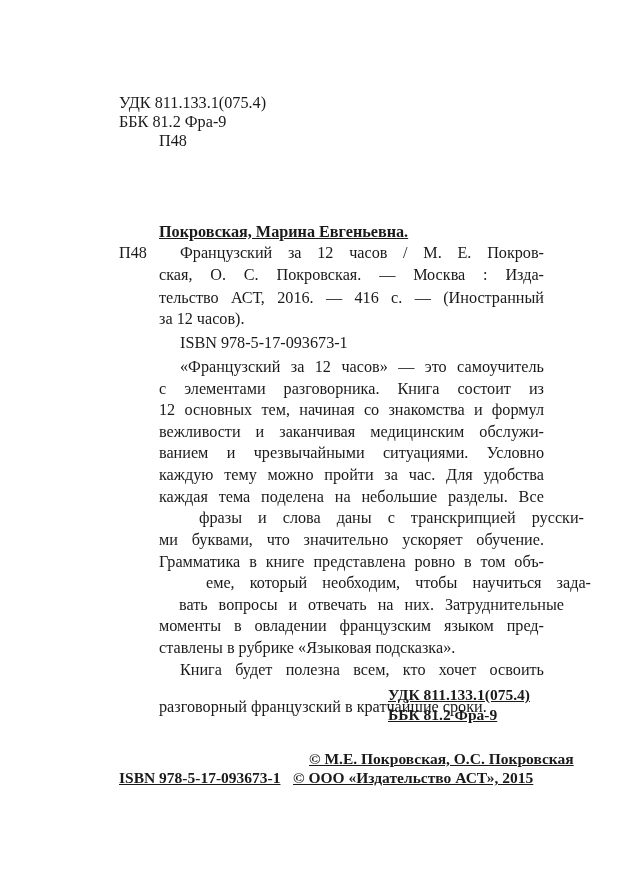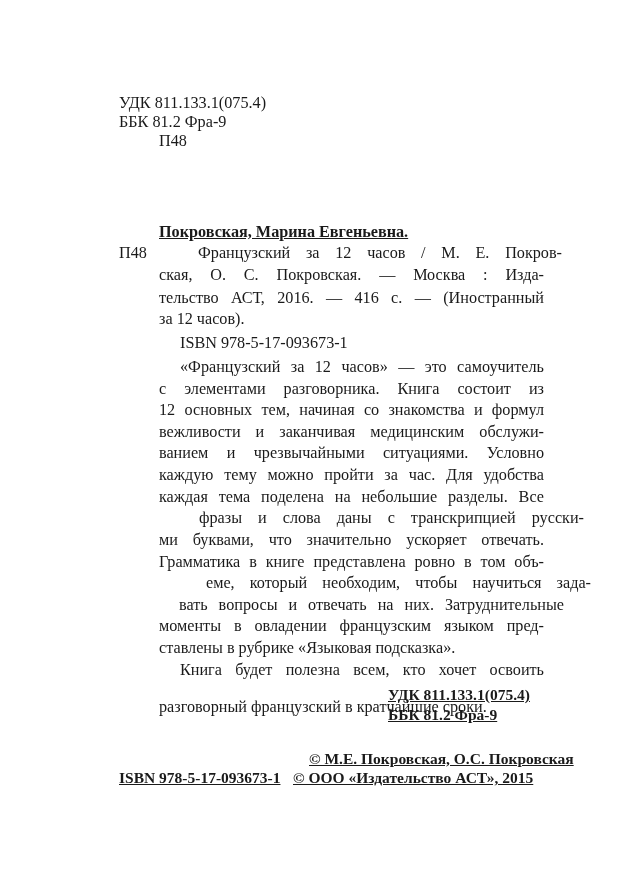--- a/index.html
+++ b/index.html
@@ -19,7 +19,7 @@
 
 <div class="ln bold" style="left:159px; top:223px;">Покровская, Марина Евгеньевна.</div>
 <div class="ln" style="left:119px; top:244px;">П48</div>
-<div class="ln j" style="left:180px; width:364px; top:244px;margin-left:18px;">Французский за 12 часов / М. Е. Покров-</div>
+<div class="ln j" style="left:180px; width:364px; top:244px;">Французский за 12 часов / М. Е. Покров-</div>
 <div class="ln j" style="top:266px;">ская, О. С. Покровская.  — Москва : Изда-</div>
 <div class="ln j" style="top:276px;margin-top:13px;">тельство АСТ, 2016.  — 416 с. — (Иностранный</div>
 <div class="ln" style="left:159px; top:310px;">за 12 часов).</div>

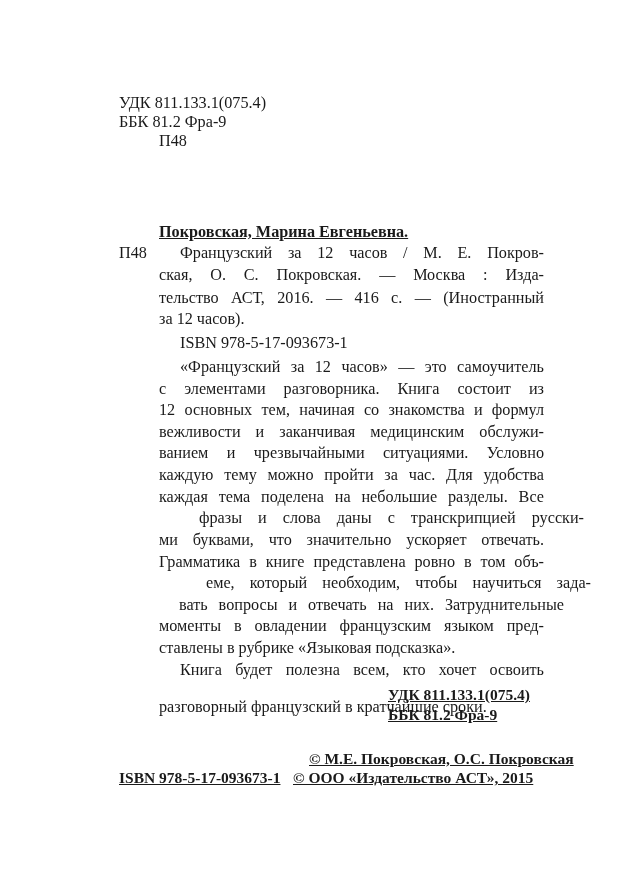--- a/index.html
+++ b/index.html
@@ -33,7 +33,7 @@
 <div class="ln j" style="top:466px;">каждую тему можно пройти за час.  Для удобства</div>
 <div class="ln j" style="top:488px;">каждая тема поделена на небольшие разделы. Все</div>
 <div class="ln j" style="top:509px;margin-left:40px;">фразы и слова даны с транскрипцией русски-</div>
-<div class="ln j" style="top:531px;">ми буквами, что значительно ускоряет отвечать.</div>
+<div class="ln j" style="top:531px;">ми буквами, что значительно ускоряет обучение.</div>
 <div class="ln j" style="top:553px;">Грамматика в книге представлена ровно в том объ-</div>
 <div class="ln j" style="top:574px;margin-left:47px;">еме, который необходим, чтобы научиться зада-</div>
 <div class="ln j" style="top:596px;margin-left:20px;">вать вопросы и отвечать на них. Затруднительные</div>

